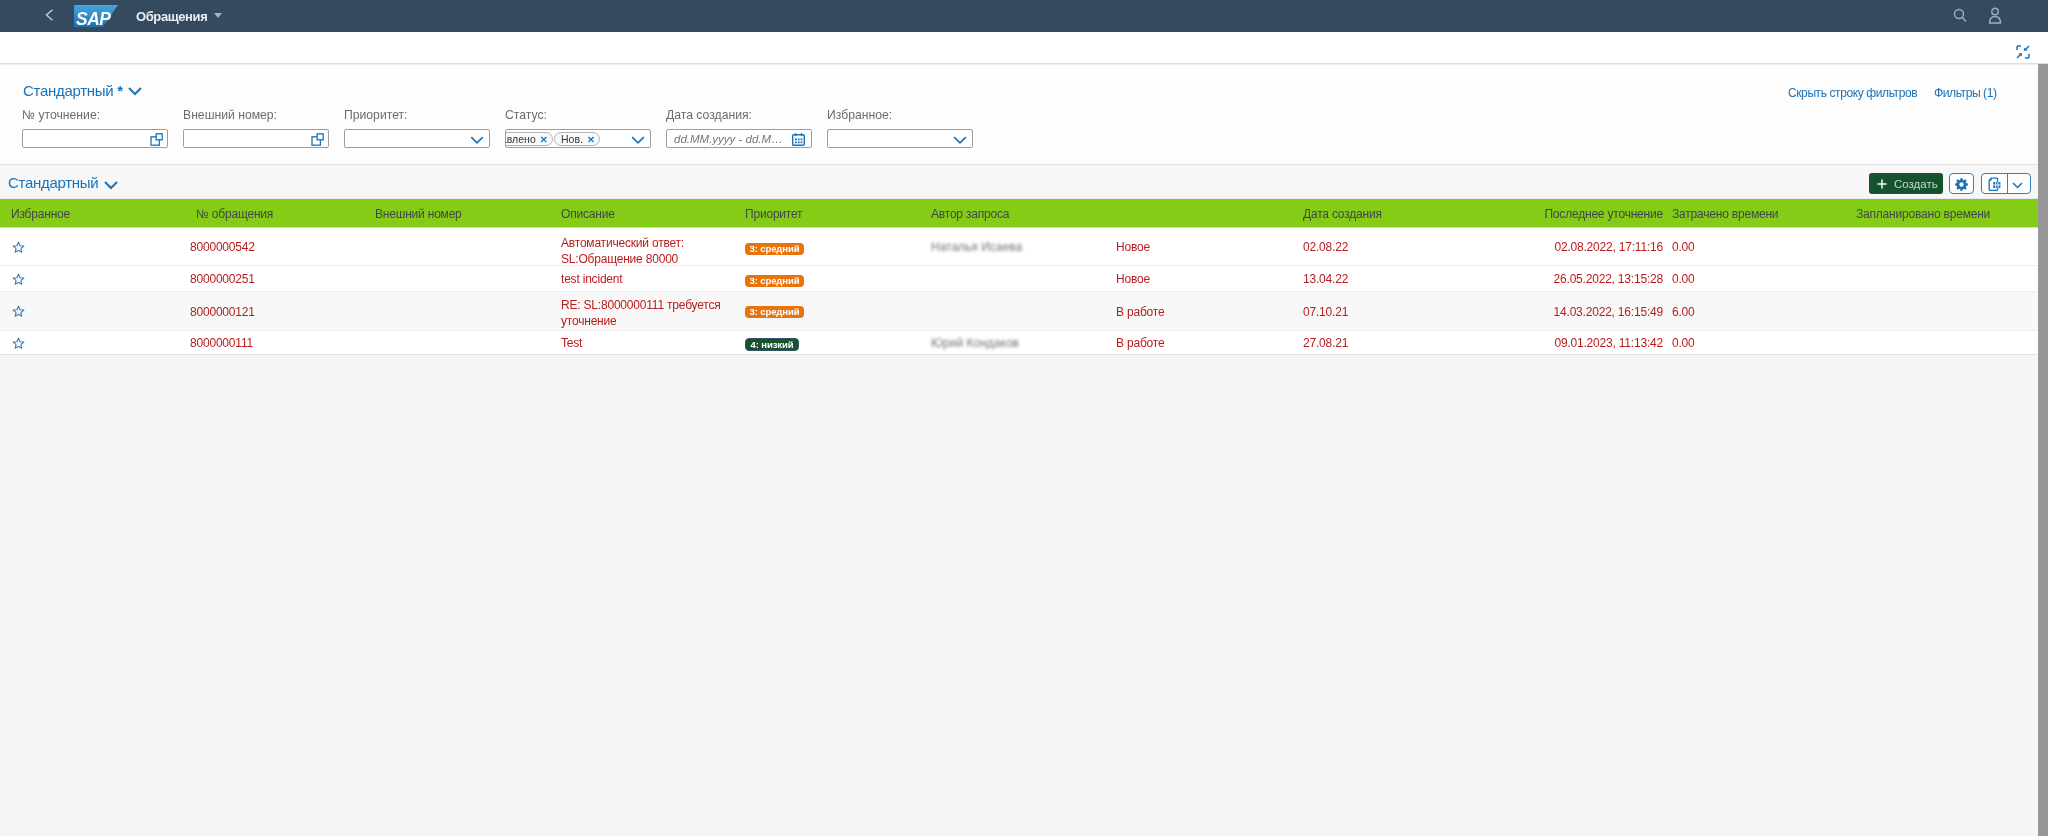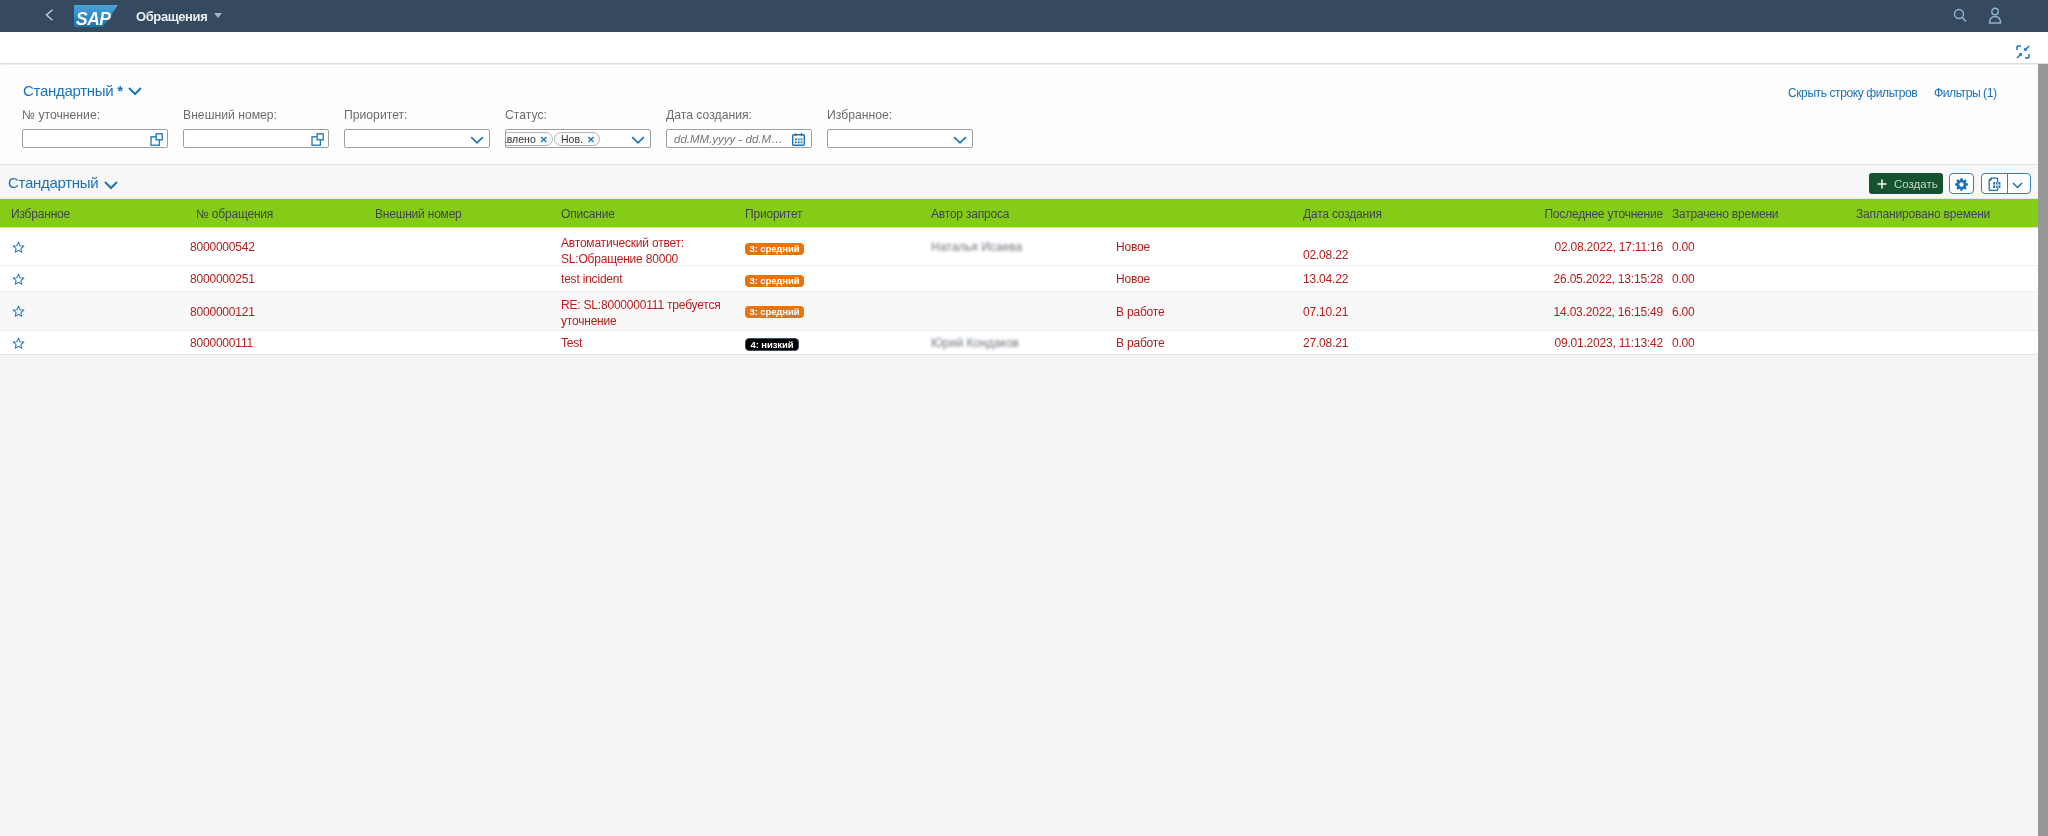--- a/index.html
+++ b/index.html
@@ -204,7 +204,7 @@
   <div class="badge bo" style="left:745px;top:243px;">3: средний</div>
   <div class="blurname" style="left:931px;top:240px;">Наталья Исаева</div>
   <div class="cell" style="left:1116px;top:240px;">Новое</div>
-  <div class="cell" style="left:1303px;top:240px;margin-top:8px;">02.08.22</div>
+  <div class="cell" style="left:1303px;top:240px;">02.08.22</div>
   <div class="cell" style="right:385px;top:240px;">02.08.2022, 17:11:16</div>
   <div class="cell" style="left:1672px;top:240px;">0.00</div>
 

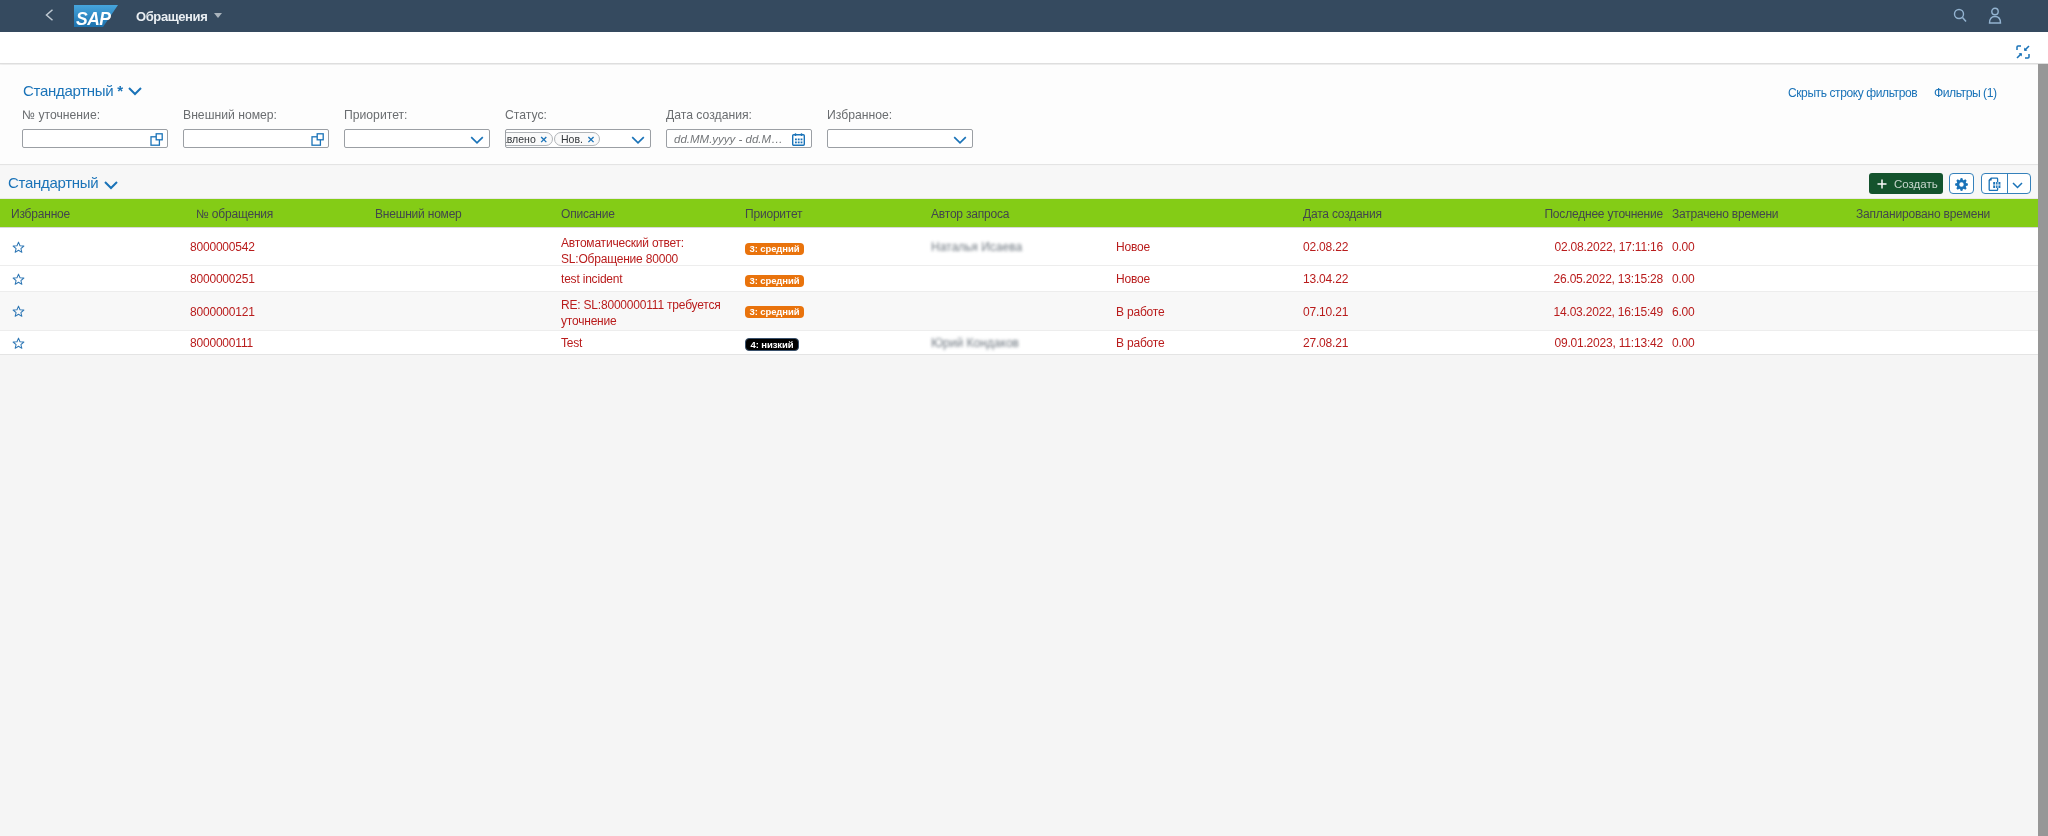--- a/index.html
+++ b/index.html
@@ -31,7 +31,7 @@
 .cell { position:absolute; font-size:12px; letter-spacing:-0.2px; color:#b91c1c; }
 .badge { position:absolute; height:12px; border-radius:4px; color:#fff; font-size:9.5px; font-weight:bold; line-height:12.5px; padding:0 4.5px; letter-spacing:-0.1px; }
 .bo { background:#e9730c; }
-.bg { background:#000000; border:1px solid #39506b; line-height:11px; height:13px; }
+.bg { background:#14532d; border:1px solid #39506b; line-height:11px; height:13px; }
 .blurname { position:absolute; font-size:12px; color:#4a5560; filter:blur(1.5px); opacity:0.8; }
 #belowtable { left:0; top:356px; width:2038px; height:480px; background:#f5f5f5; }
 #scrollbar { left:2038px; top:64px; width:10px; height:772px; background:#979797; }

